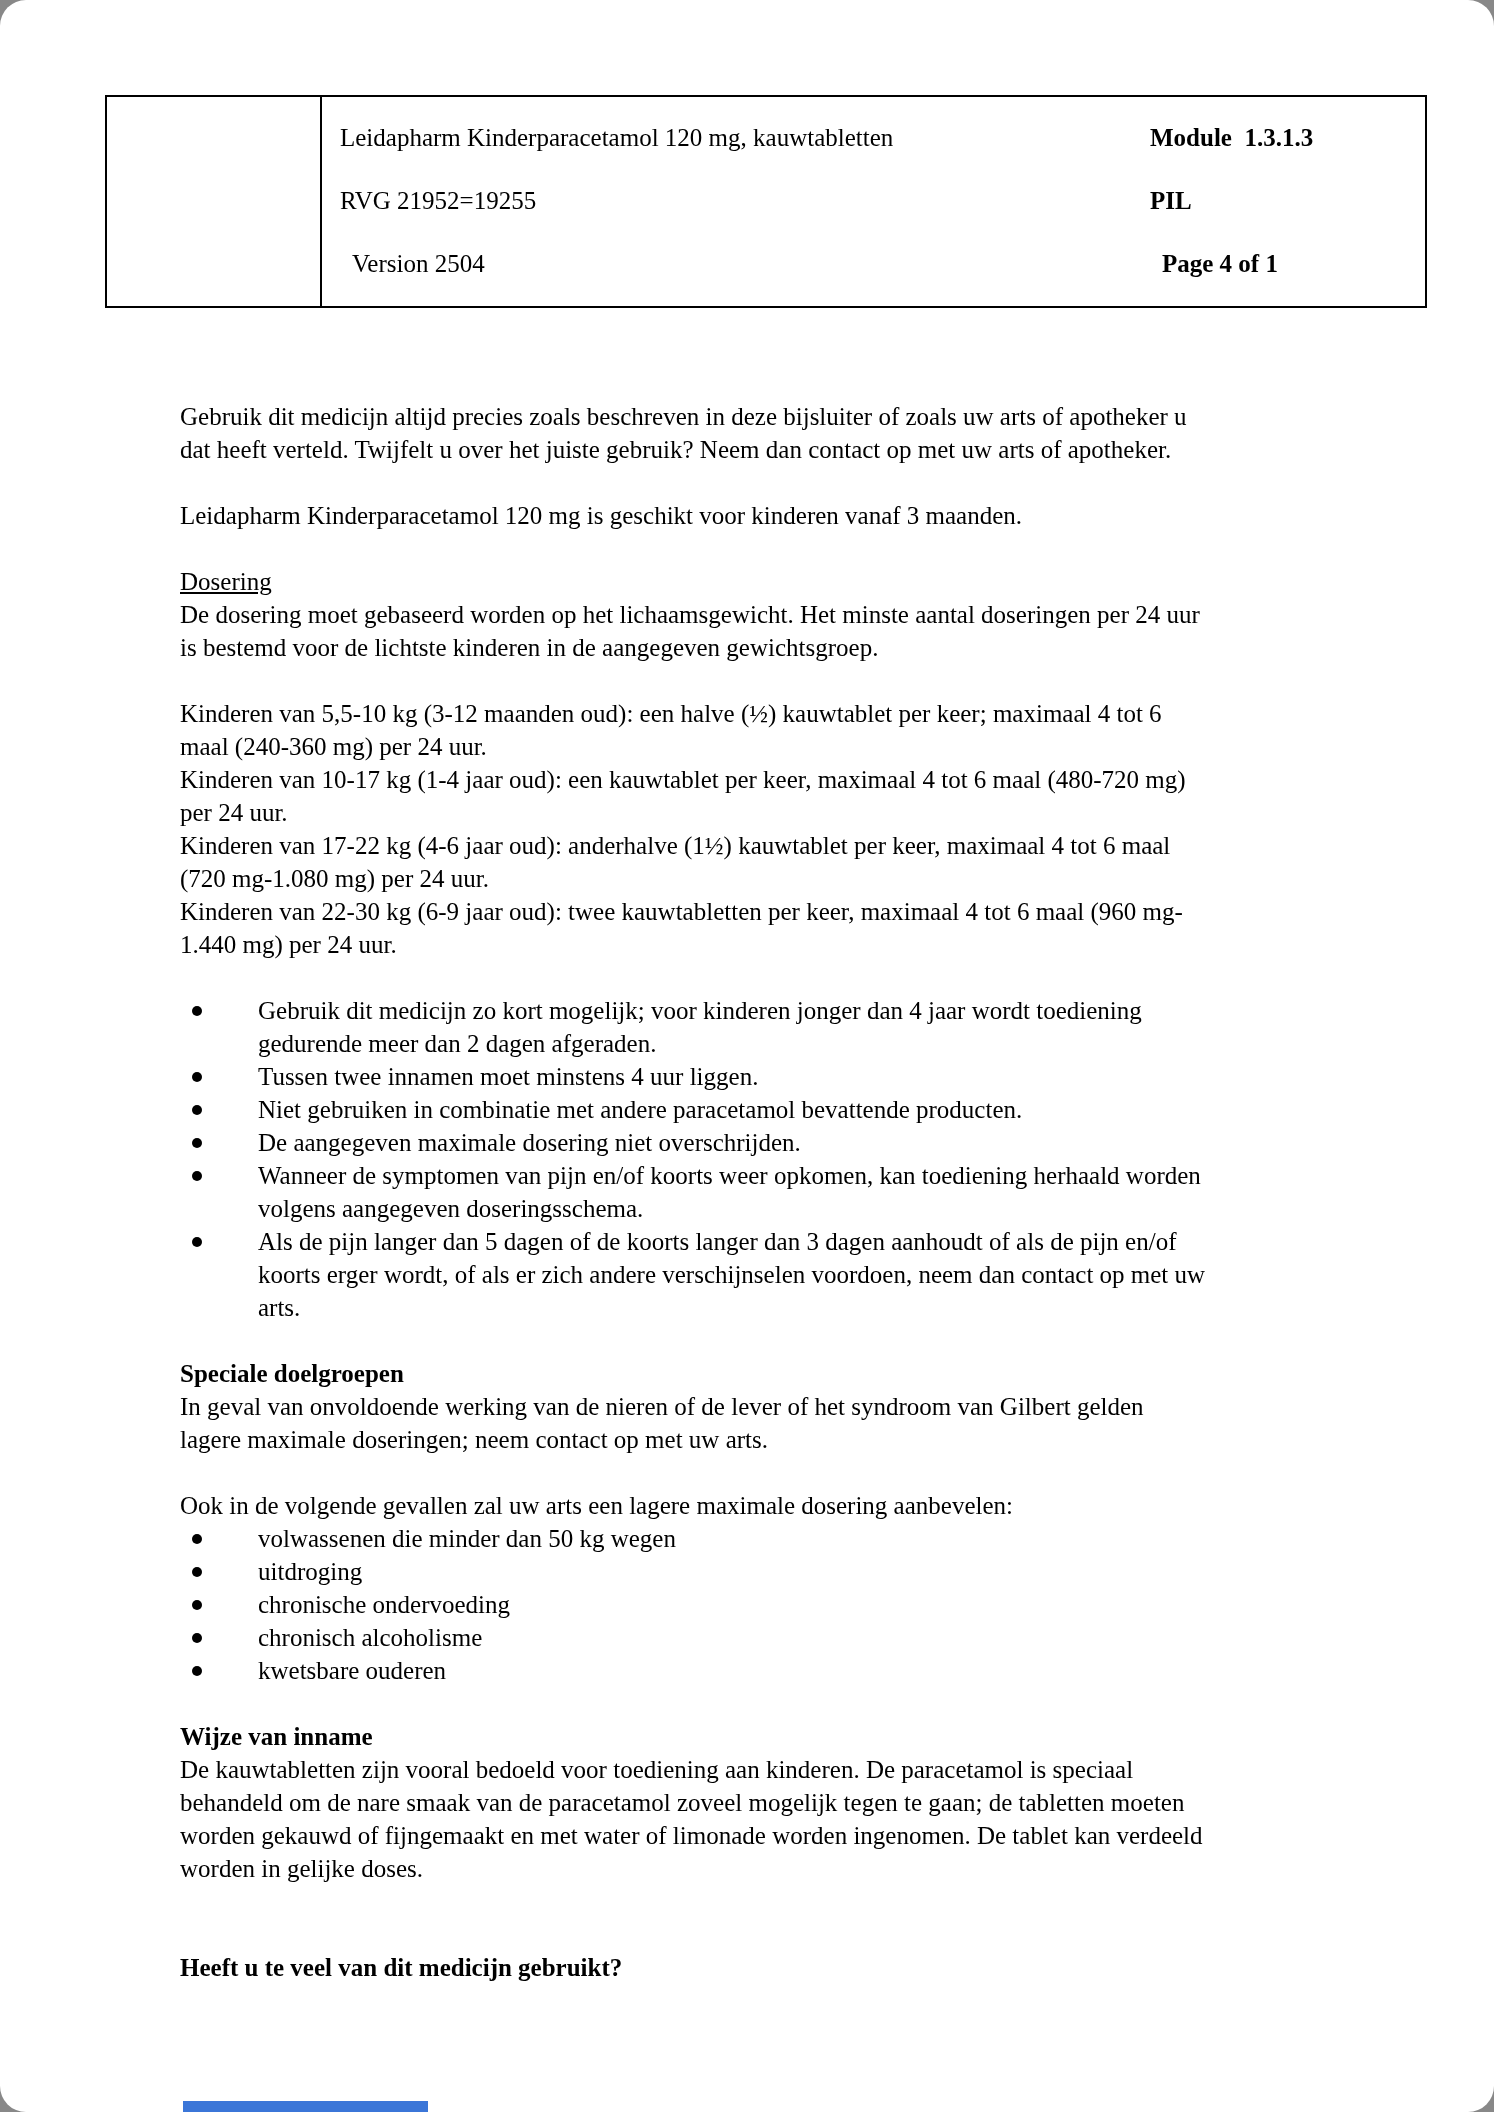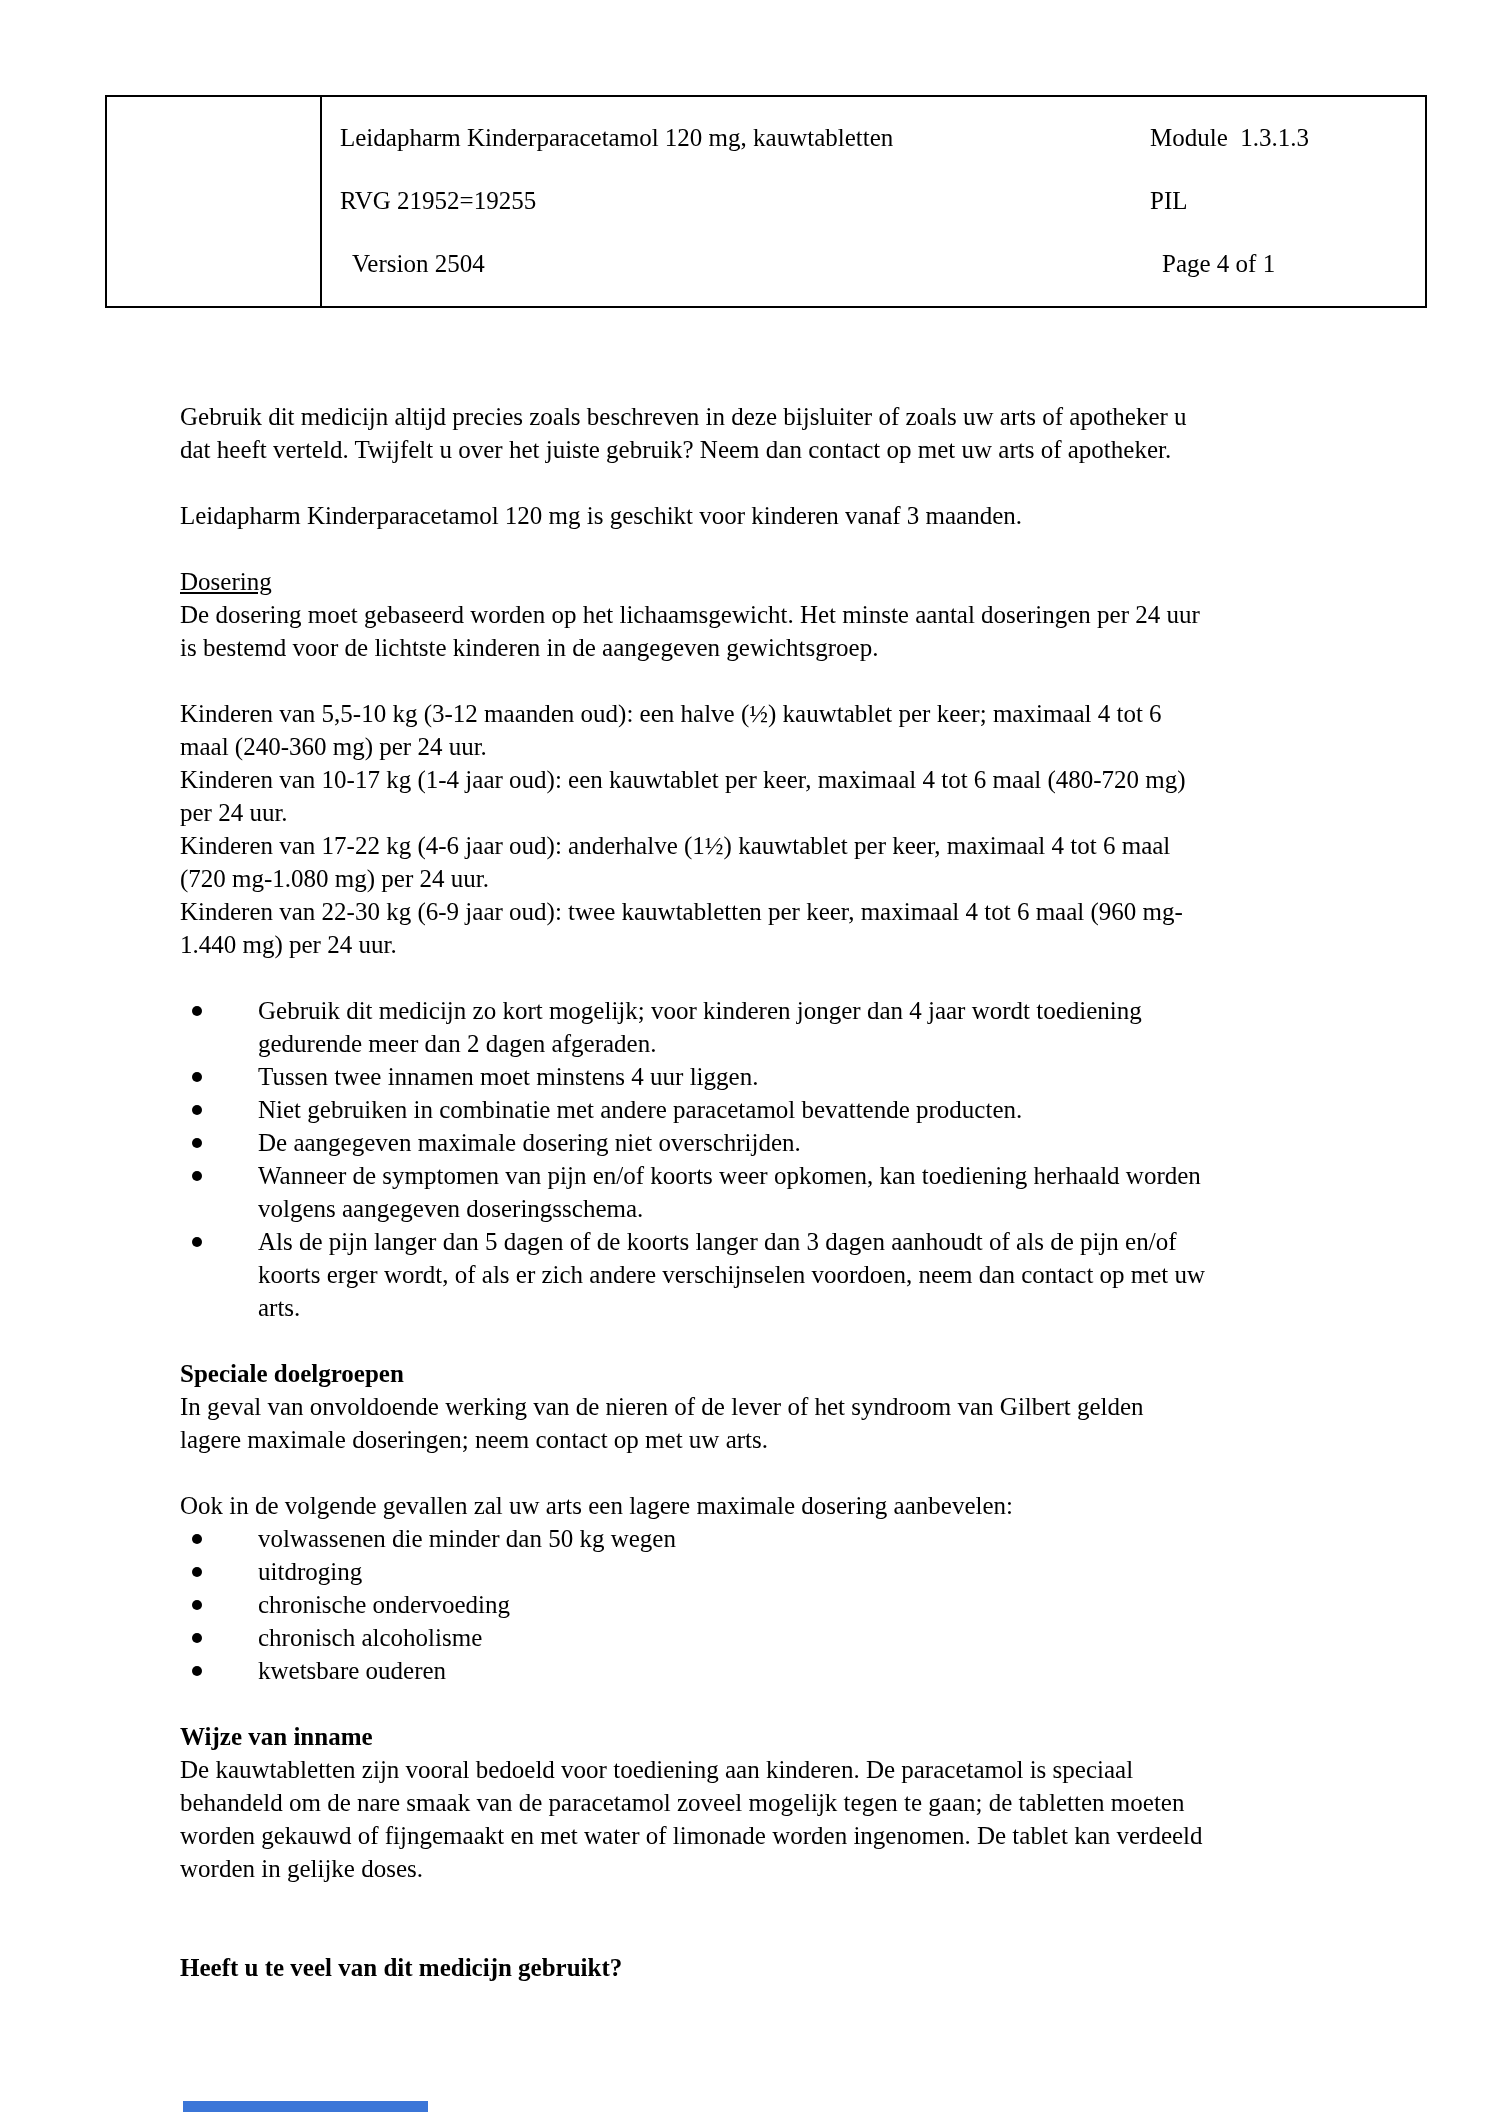--- a/index.html
+++ b/index.html
@@ -13,6 +13,7 @@
     font-size:25px;
     line-height:33px;
     overflow:hidden;
+    border-radius:26px;
   }
   .pre { white-space:pre-line; }
 

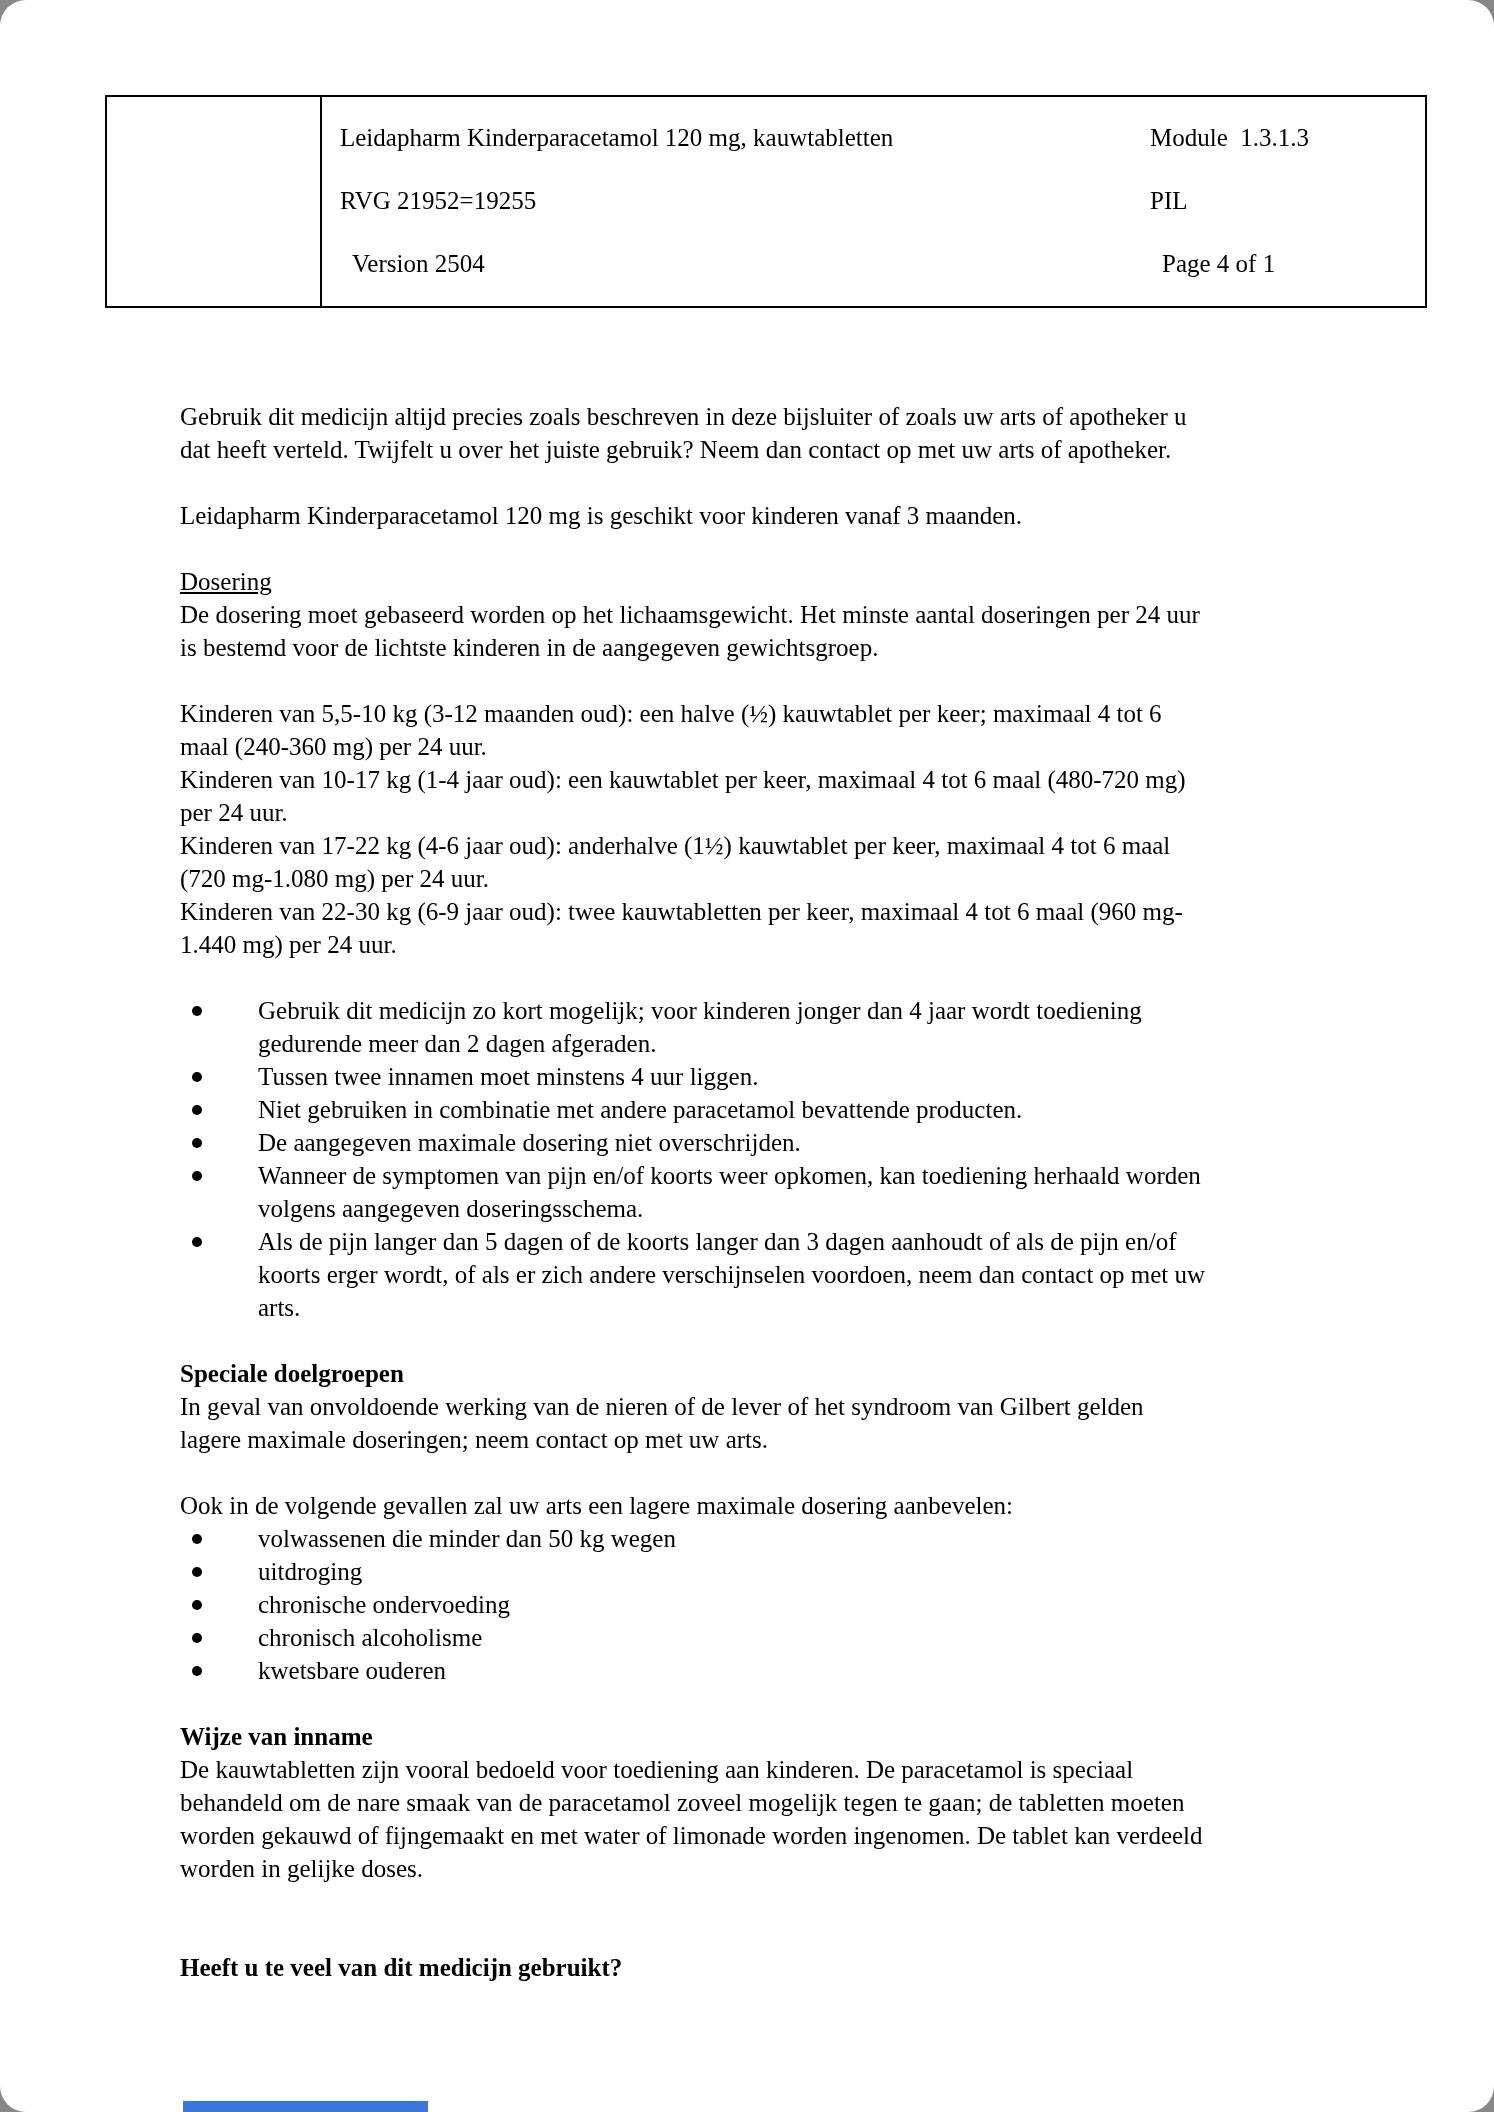--- a/index.html
+++ b/index.html
@@ -30,7 +30,7 @@
   }
   .ht-line { position:absolute; white-space:pre; }
   .ht-main { left:233px; }
-  .ht-right { left:1043px; }
+  .ht-right { left:1043px;font-weight:bold; }
   .ht-r1 { top:24px; }
   .ht-r2 { top:87px; }
   .ht-r3 { top:150px;margin-left:12px; }

